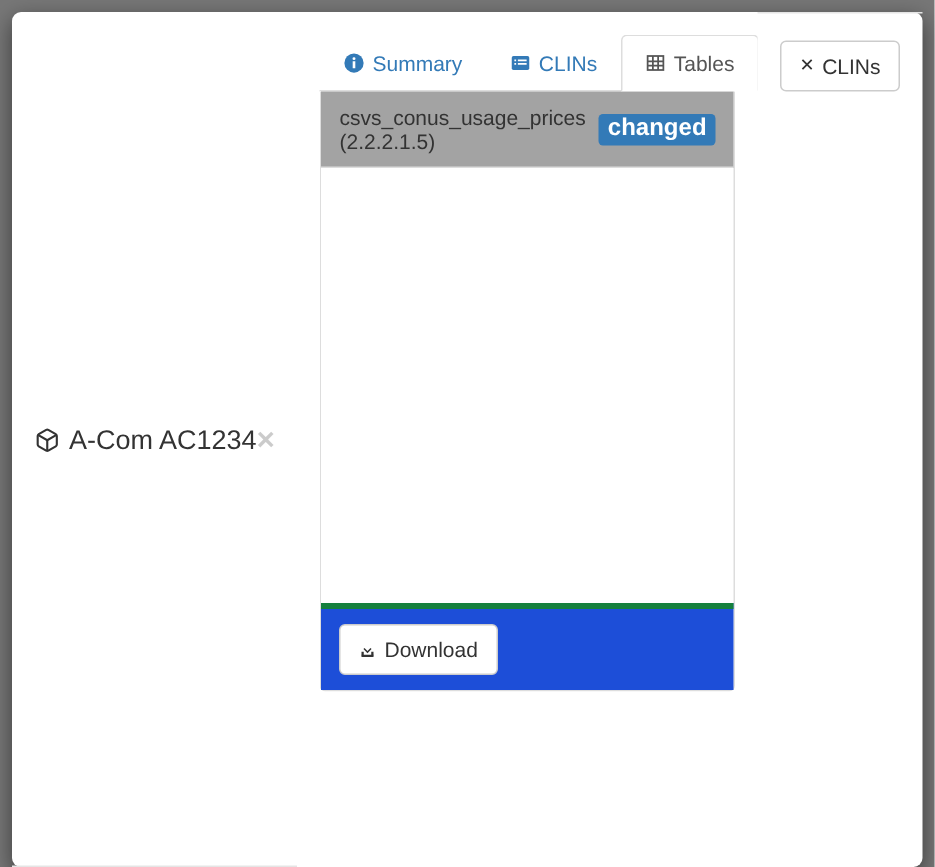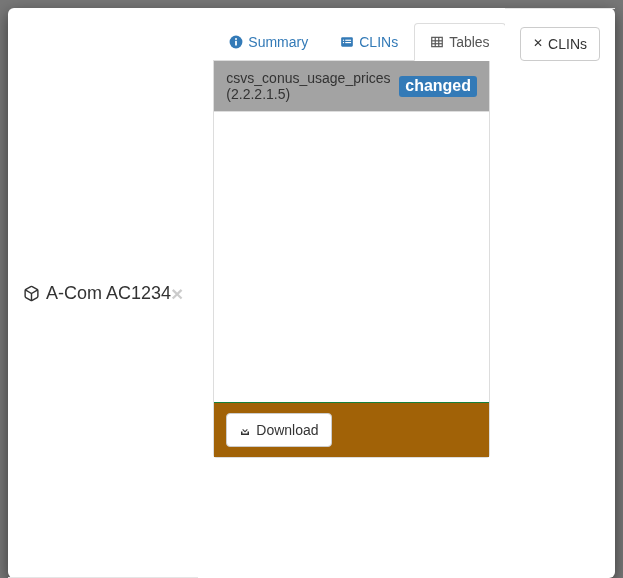--- a/index.html
+++ b/index.html
@@ -102,8 +102,8 @@
   }
   .panel-footer {
     padding: 10px 12px;
-    background: #a16207;
-    border-top: 1px solid #15803d;
+    background: #1d4ed8;
+    border-top: 4px solid #15803d;
   }
   .label-primary {
     background: #337ab7;

